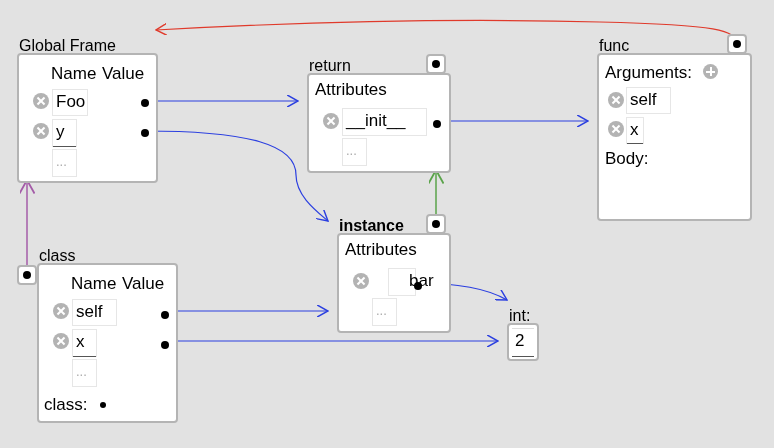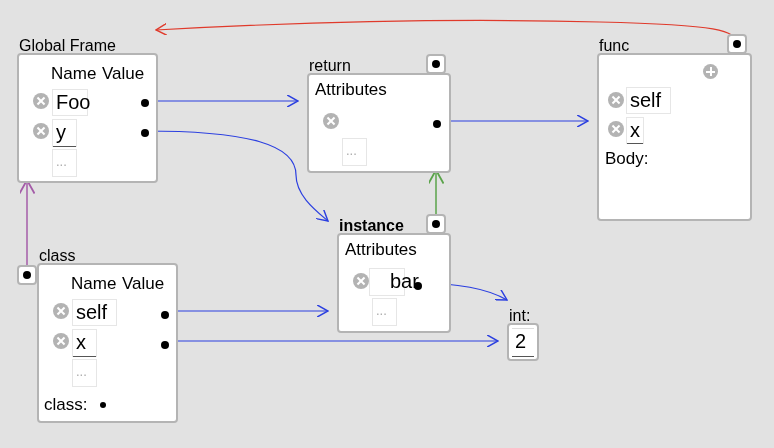--- a/index.html
+++ b/index.html
@@ -82,6 +82,7 @@
     <span class="dot"></span>
   </div>
 <div class="box" style="left:597px;top:53px;width:155px;height:168px;">
+  <div class="hdr" style="left:6px;top:8px;">Arguments:</div>
   <span class="plus" style="left:104px;top:9px;"></span>
   <span class="xicon" style="left:9px;top:37px;"></span>
   <div class="cell" style="left:27px;top:32px;width:45px;height:27px;"><span>self</span></div>

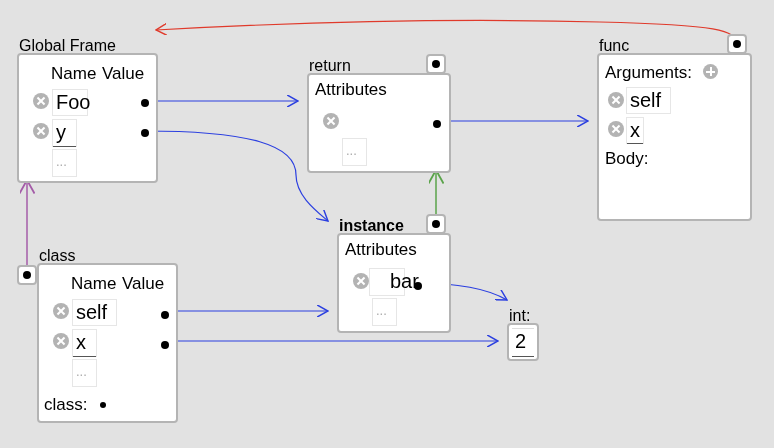--- a/index.html
+++ b/index.html
@@ -8,7 +8,7 @@
   .title{font-size:16px;line-height:16px;}
   .box{position:absolute;background:#fff;border:2px solid #b4b4b4;border-radius:4px;box-sizing:border-box;}
   .hdr{position:absolute;font-size:17px;}
-  .cell{position:absolute;background:#fff;border:1px solid #e6e6e6;box-sizing:border-box;font-size:20px;padding:2px 3px;line-height:20px;}
+  .cell{position:absolute;background:#fff;border:1px solid #e6e6e6;box-sizing:border-box;font-size:17px;padding:2px 3px;line-height:20px;}
   .cell .u{position:absolute;left:0;right:0;bottom:-1px;height:0;border-bottom:1px solid #555;}
   .dots{color:#aaa;font-size:13px;}
   .xicon{position:absolute;width:16px;height:16px;border-radius:50%;background:#b3b3b3;}

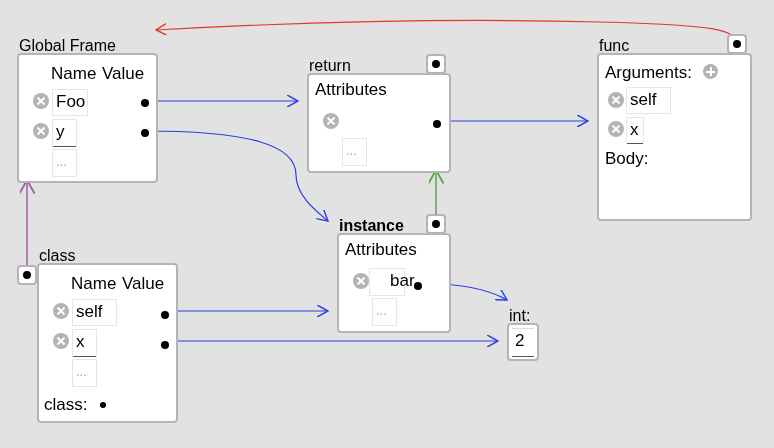--- a/index.html
+++ b/index.html
@@ -73,6 +73,7 @@
 <div class="box" style="left:307px;top:73px;width:144px;height:100px;">
   <div class="hdr" style="left:6px;top:5px;">Attributes</div>
   <span class="xicon" style="left:14px;top:38px;"></span>
+  <div class="cell" style="left:33px;top:33px;width:85px;height:28px;"><span>__init__</span></div>
   <span class="dot" style="left:124px;top:45px;"></span>
   <div class="cell dots" style="left:33px;top:63px;width:25px;height:28px;"><span>...</span></div>
 </div>

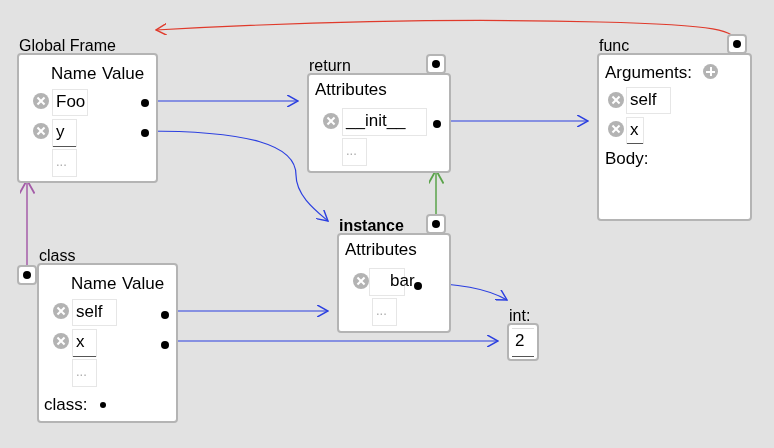--- a/index.html
+++ b/index.html
@@ -99,7 +99,7 @@
 <div class="box" style="left:337px;top:233px;width:114px;height:100px;">
   <div class="hdr" style="left:6px;top:5px;">Attributes</div>
   <span class="xicon" style="left:14px;top:38px;"></span>
-  <div class="cell" style="left:30px;top:33px;width:36px;height:28px;padding-left:20px;"><span>bar</span></div>
+  <div class="cell" style="left:49px;top:33px;width:28px;height:28px;padding-left:20px;"><span>bar</span></div>
   <span class="dot" style="left:75px;top:47px;"></span>
   <div class="cell dots" style="left:33px;top:63px;width:25px;height:28px;"><span>...</span></div>
 </div>

